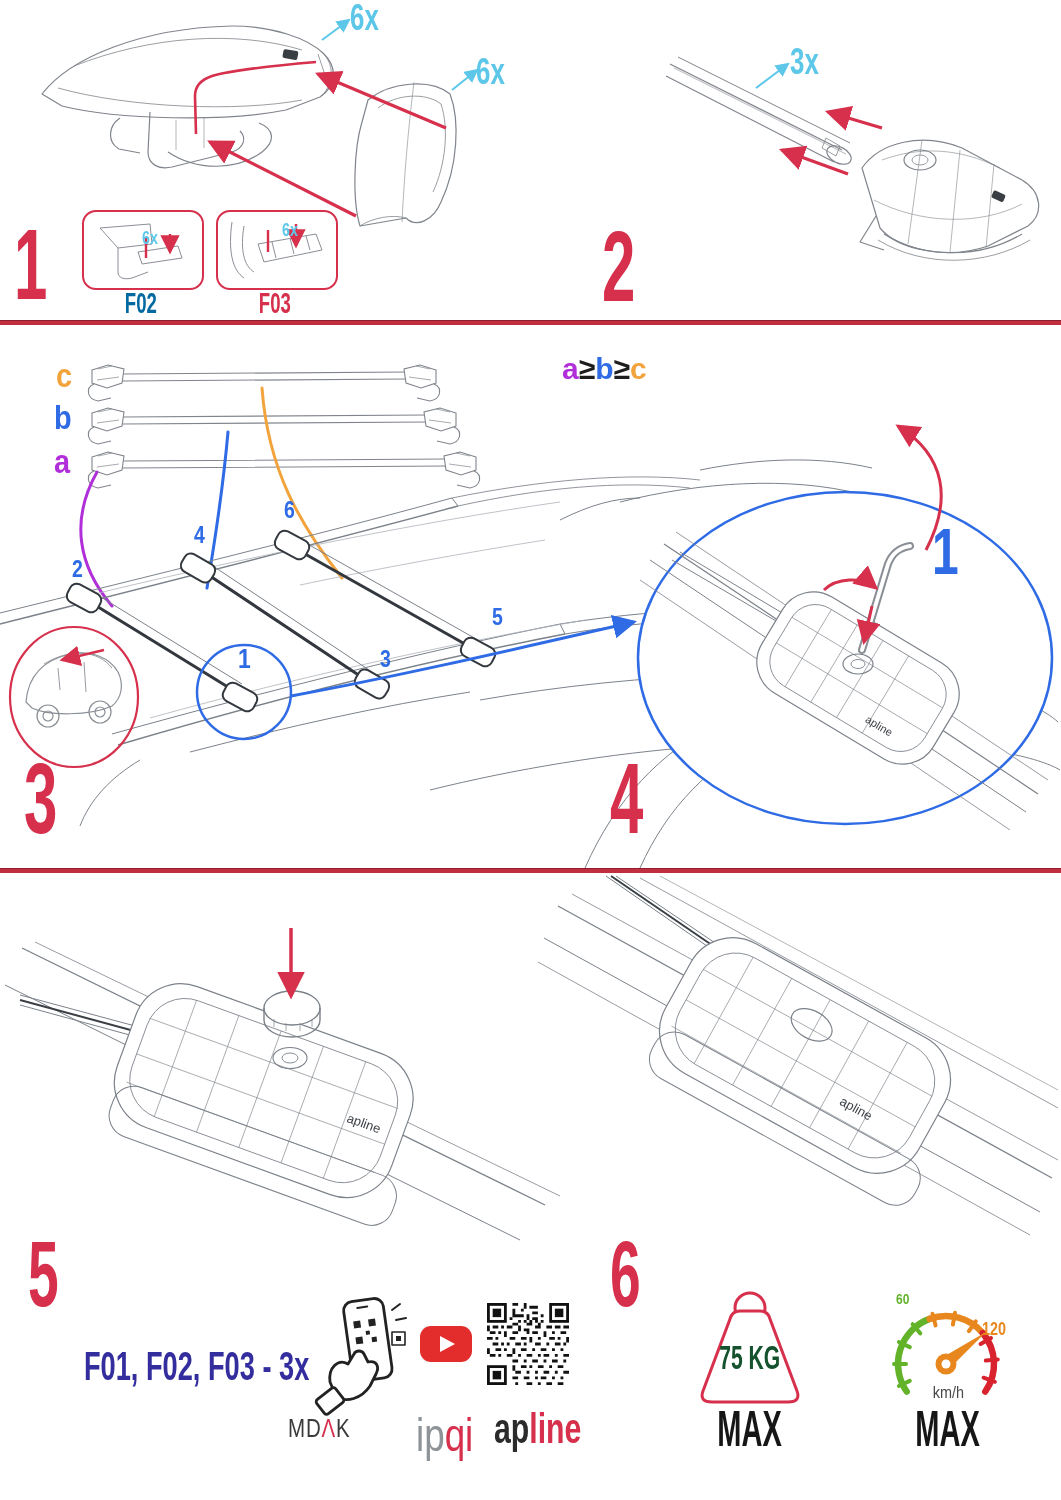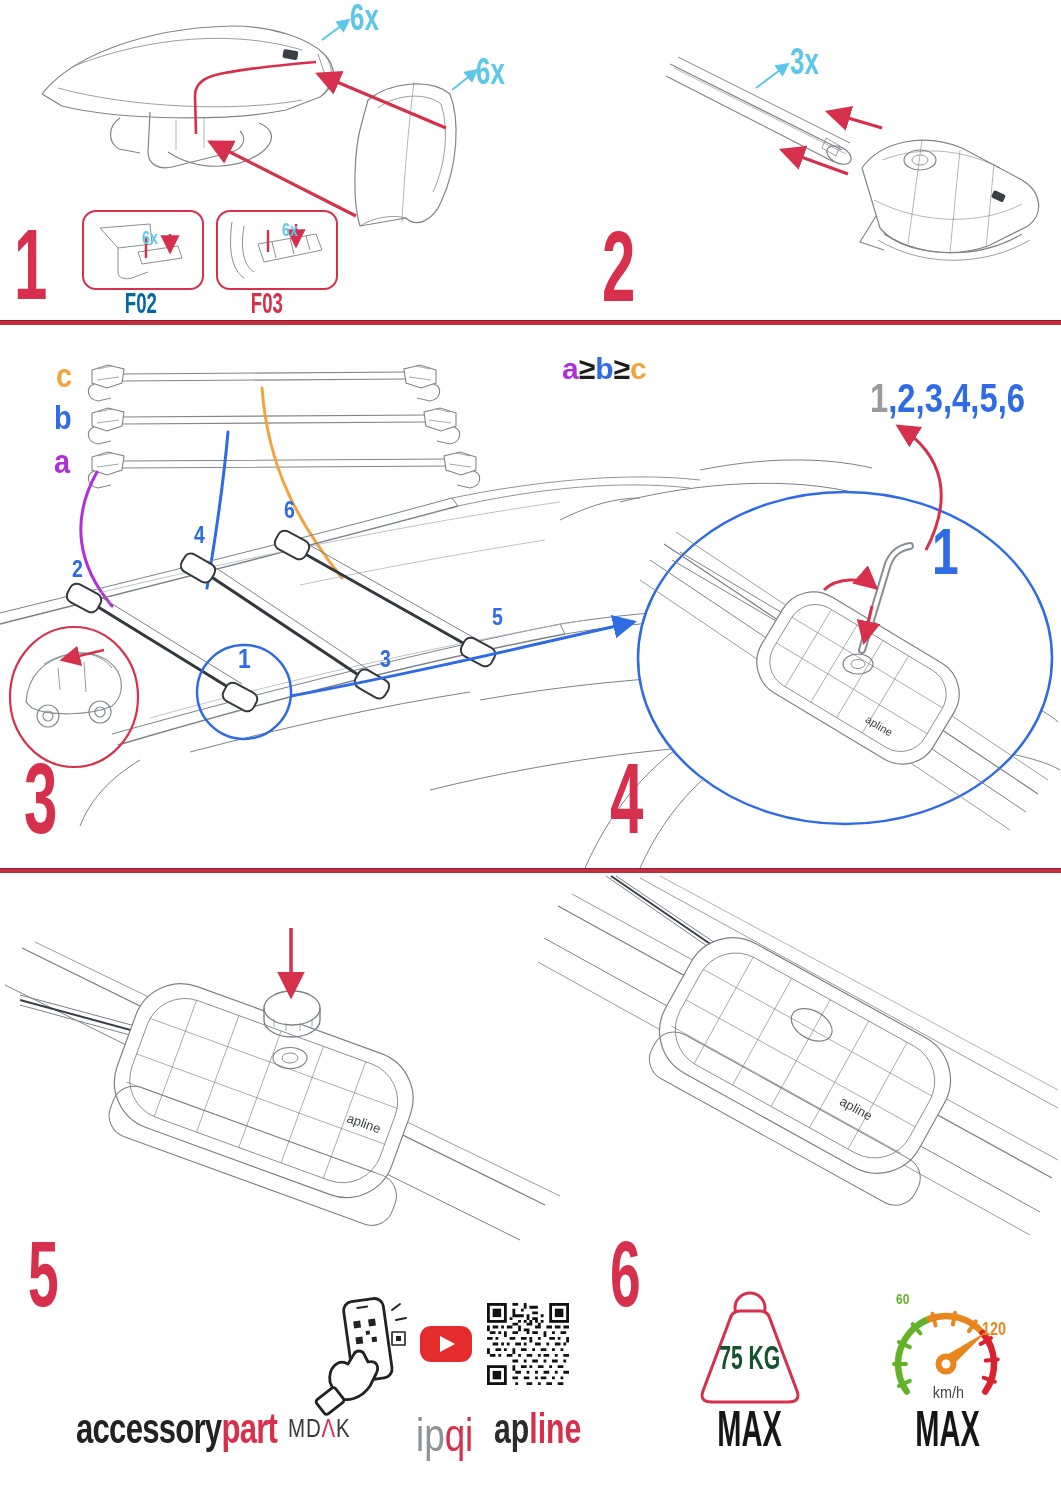--- a/index.html
+++ b/index.html
@@ -74,7 +74,7 @@
   <div class="t cyan" style="left:142px;top:228px;font-size:19px;"><span class="cx" style="--sx:.75">6x</span></div>
   <div class="t cyan" style="left:282px;top:220px;font-size:19px;"><span class="cx" style="--sx:.75">6x</span></div>
   <div class="t ctr" style="left:82px;top:288px;width:118px;color:#0369a1;font-weight:700;font-size:30px;"><span class="cx" style="--sx:.62">F02</span></div>
-  <div class="t ctr" style="left:208px;top:288px;width:118px;color:#d6304c;font-weight:700;font-size:30px;text-decoration:underline;"><span class="cx" style="--sx:.62">F03</span></div>
+  <div class="t ctr" style="left:216px;top:288px;width:118px;color:#d6304c;font-weight:700;font-size:30px;text-decoration:underline;"><span class="cx" style="--sx:.62">F03</span></div>
   <div class="t stepnum" style="left:14px;top:222px;"><span class="cx" style="--sx:.6">1</span></div>
 
   <svg style="left:530px;top:0" width="531" height="322" viewBox="0 0 531 322">

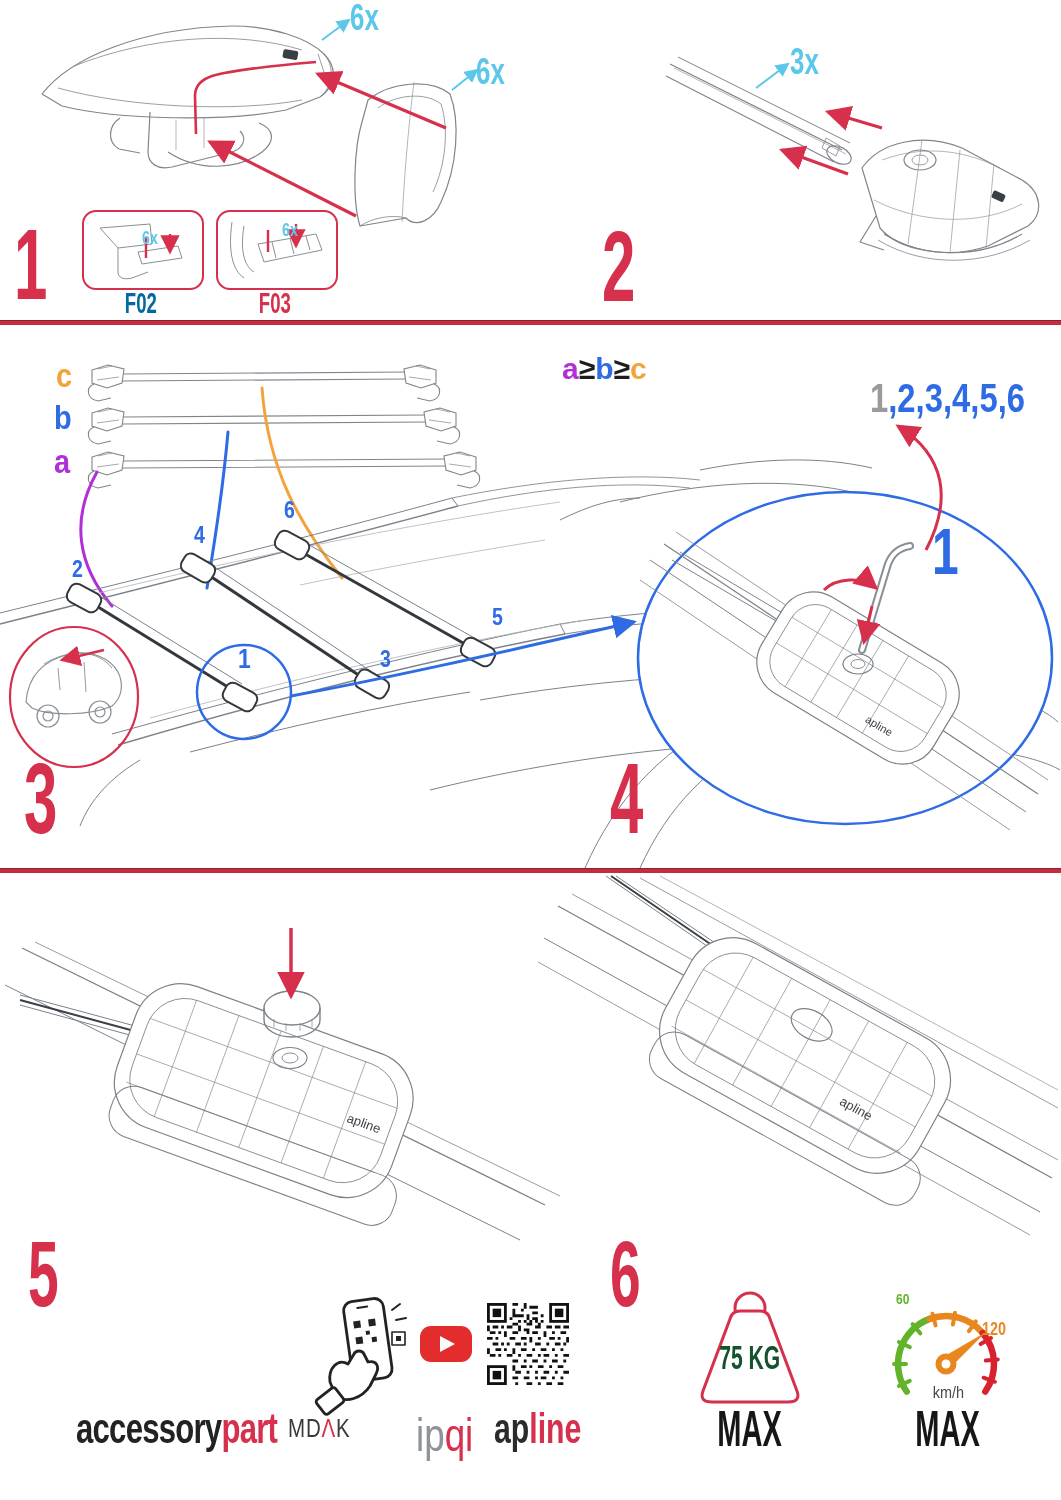--- a/index.html
+++ b/index.html
@@ -245,9 +245,6 @@
 
   <div class="t stepnum" style="left:24px;top:756px;"><span class="cx" style="--sx:.6">3</span></div>
 
-  <div class="t" style="left:870px;top:378px;font-weight:700;font-size:40px;">
-    <span class="cx" style="--sx:.82"><span style="color:#9a9a9a">1</span><span style="color:#2e6be5">,2,3,4,5,6</span></span>
-  </div>
   <div class="t bluetxt" style="left:932px;top:520px;font-size:64px;"><span class="cx" style="--sx:.75">1</span></div>
   <div class="t stepnum" style="left:610px;top:756px;"><span class="cx" style="--sx:.6">4</span></div>
 

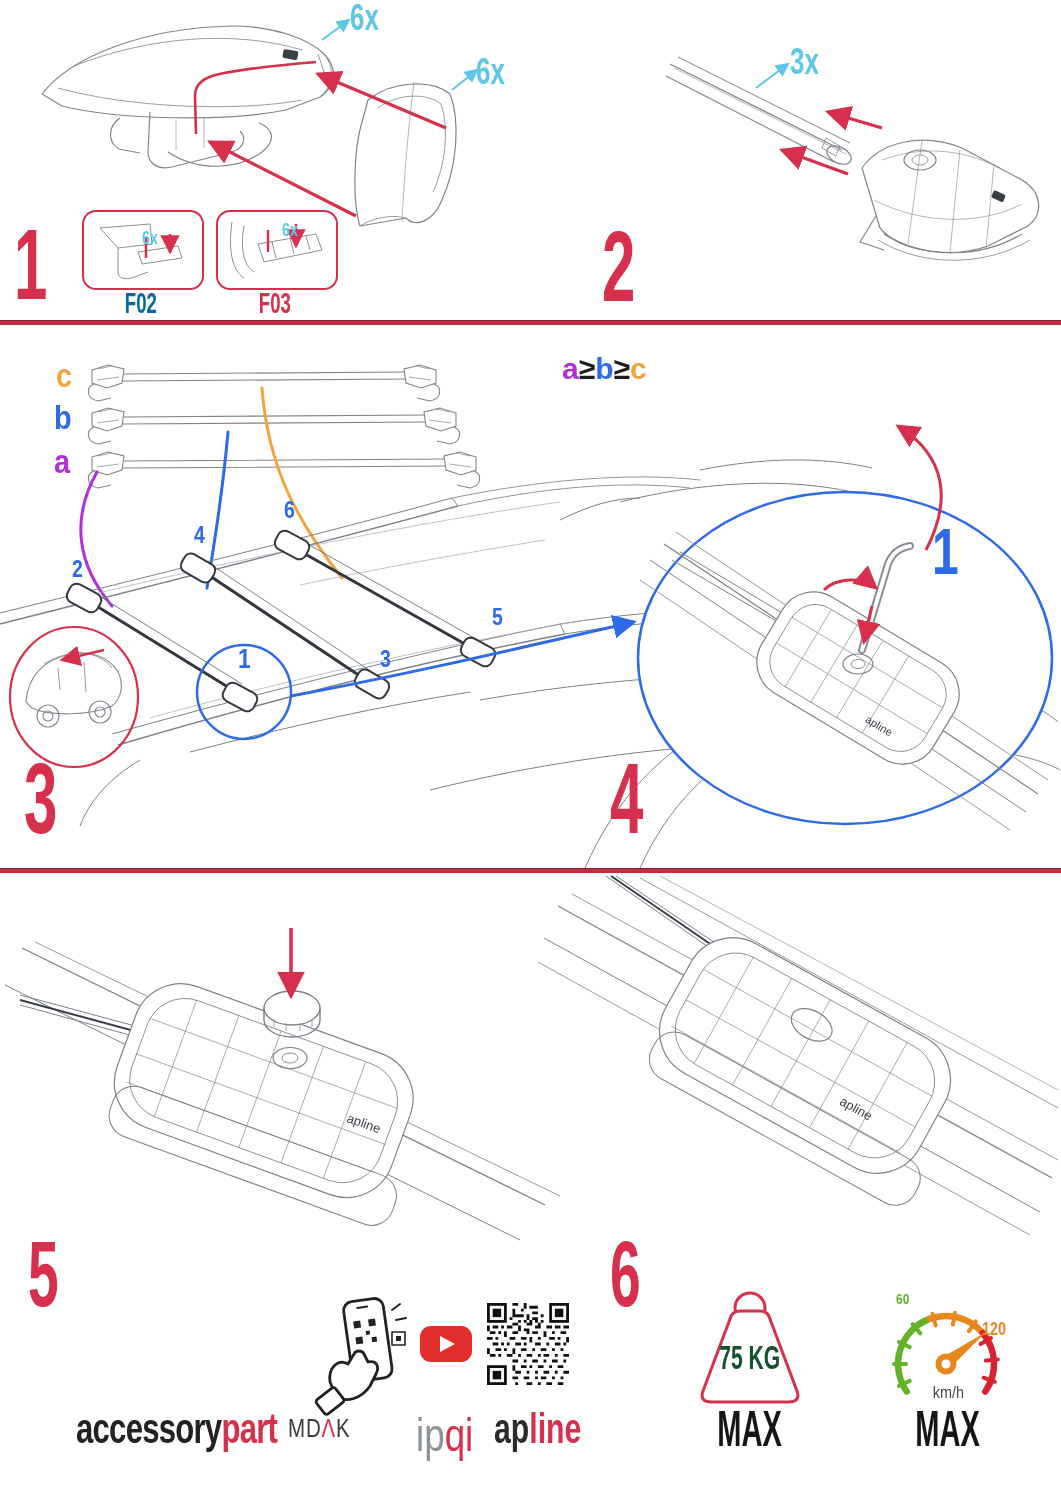--- a/index.html
+++ b/index.html
@@ -300,6 +300,7 @@
   </svg>
 
   <div class="t stepnum" style="left:28px;top:1236px;font-size:92px;"><span class="cx" style="--sx:.6">5</span></div>
+  <div class="t" style="left:84px;top:1346px;color:#332d9e;font-weight:700;font-size:40px;"><span class="cx" style="--sx:.68">F01, F02, F03 - 3x</span></div>
 
   <svg style="left:318px;top:1296px" width="90" height="115" viewBox="0 0 90 115">
     <g fill="none" stroke="#222" stroke-width="2.8" stroke-linejoin="round" stroke-linecap="round">

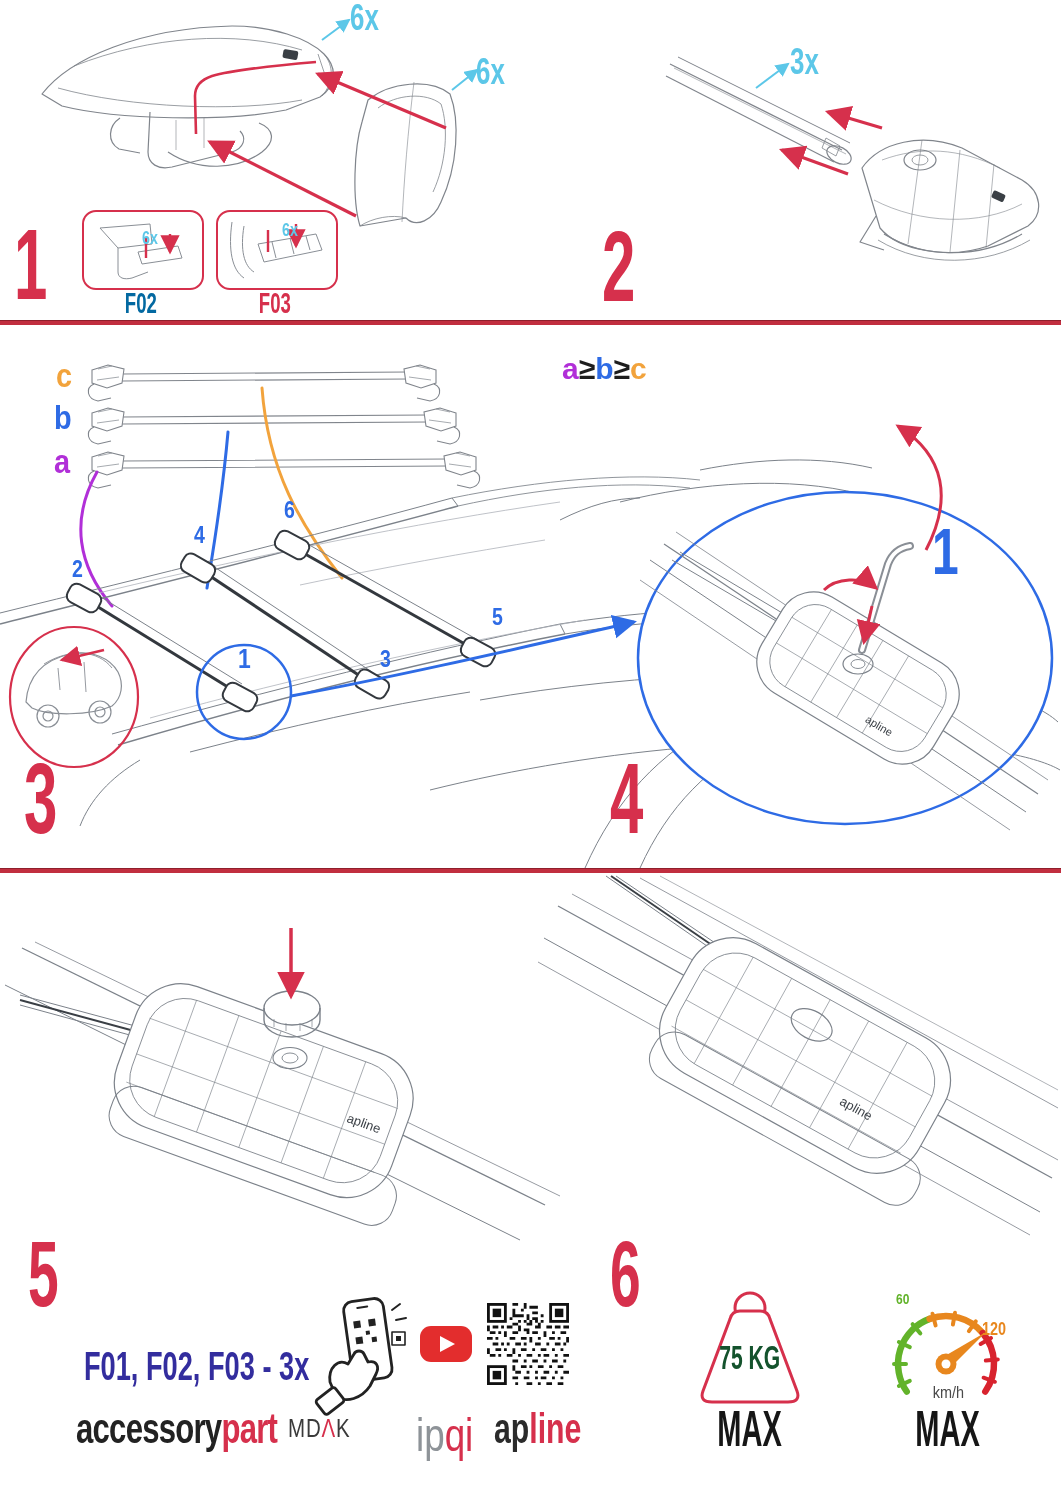--- a/index.html
+++ b/index.html
@@ -350,9 +350,6 @@
     </g>
   </svg>
 
-  <div class="t" style="left:76px;top:1408px;font-weight:700;font-size:42px;letter-spacing:-1px;">
-    <span class="cx" style="--sx:.74"><span style="color:#222">accessory</span><span style="color:#d6304c">part</span></span>
-  </div>
   <div class="t" style="left:288px;top:1416px;font-weight:400;font-size:25px;letter-spacing:1px;">
     <span class="cx" style="--sx:.82"><span style="color:#3a3a3a">MD</span><span style="color:#d6304c">Λ</span><span style="color:#3a3a3a">K</span></span>
   </div>

